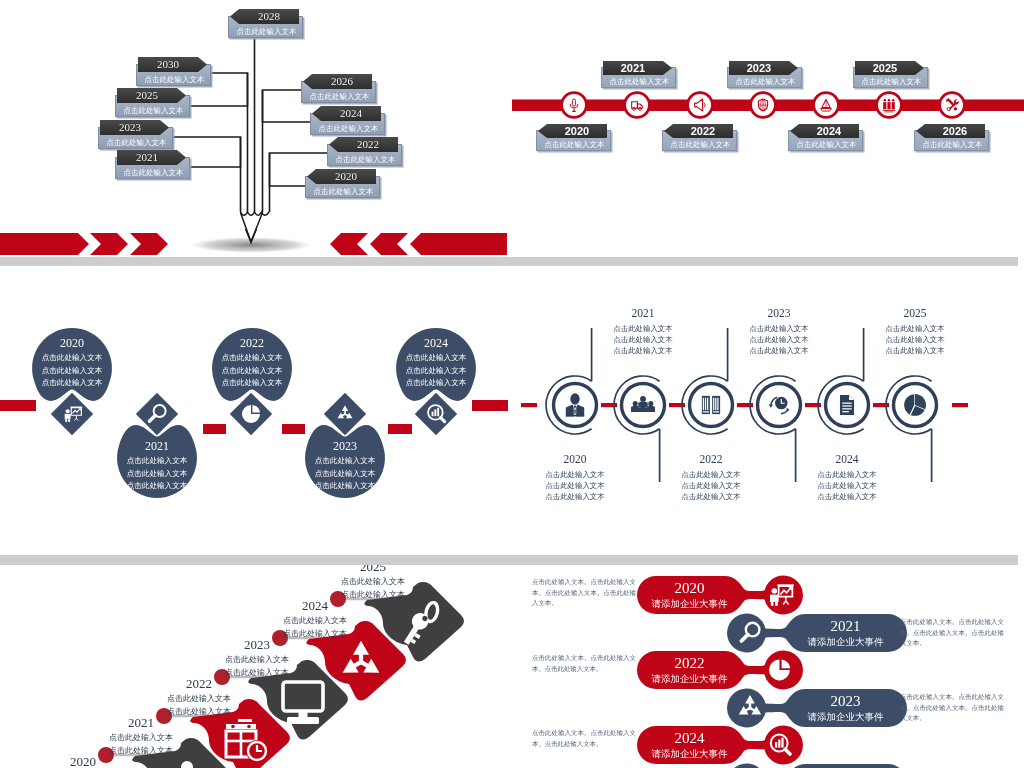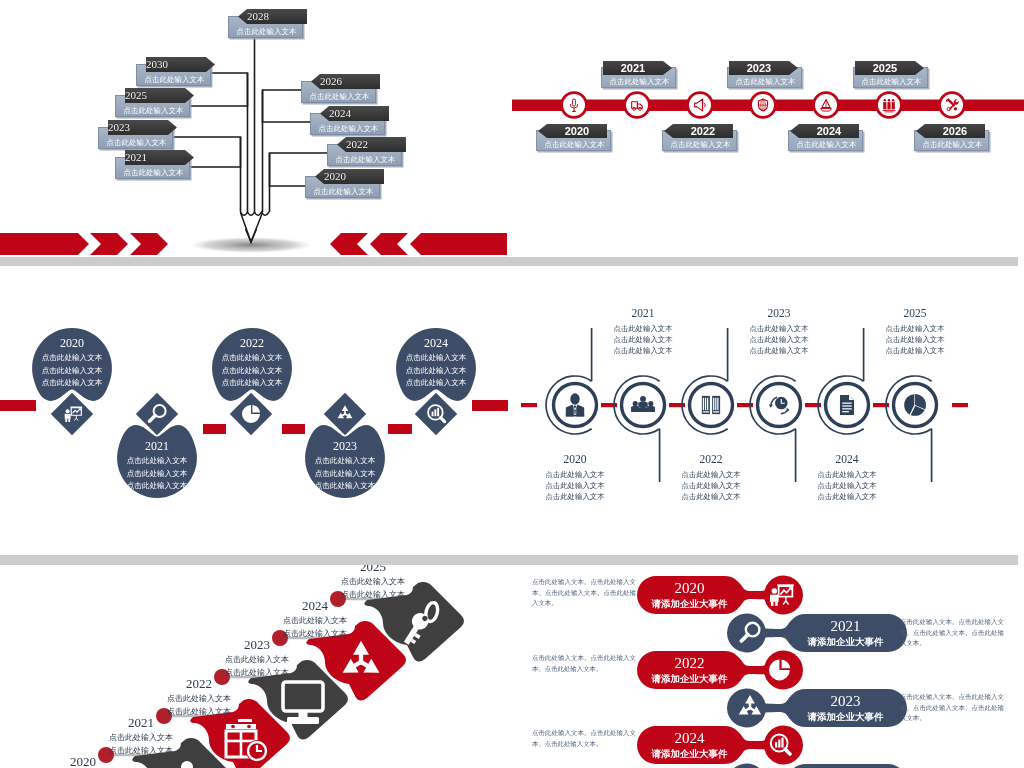--- a/index.html
+++ b/index.html
@@ -18,8 +18,8 @@
       background:linear-gradient(#a9b6c7,#8f9eb4);
       border:1px solid #7e8da3;box-sizing:border-box;
       box-shadow:1.5px 1.5px 0 rgba(150,160,175,.85);}
-  #panel1 .lbl-year{position:absolute;left:9px;top:-8px;width:69px;height:15px;
-      color:#fff;font-size:11px;line-height:15px;text-align:left;
+  #panel1 .lbl-year{position:absolute;left:1px;top:-8px;width:69px;height:15px;
+      color:#fff;font-size:11px;line-height:15px;text-align:center;
       background:linear-gradient(#4a4a4a,#2e2e2e);
       z-index:2;text-shadow:0 0 1px #000;}
   #panel1 .lbl-l .lbl-year{clip-path:polygon(0 50%,9px 0,100% 0,100% 100%,9px 100%);padding-left:9px;width:60px;}

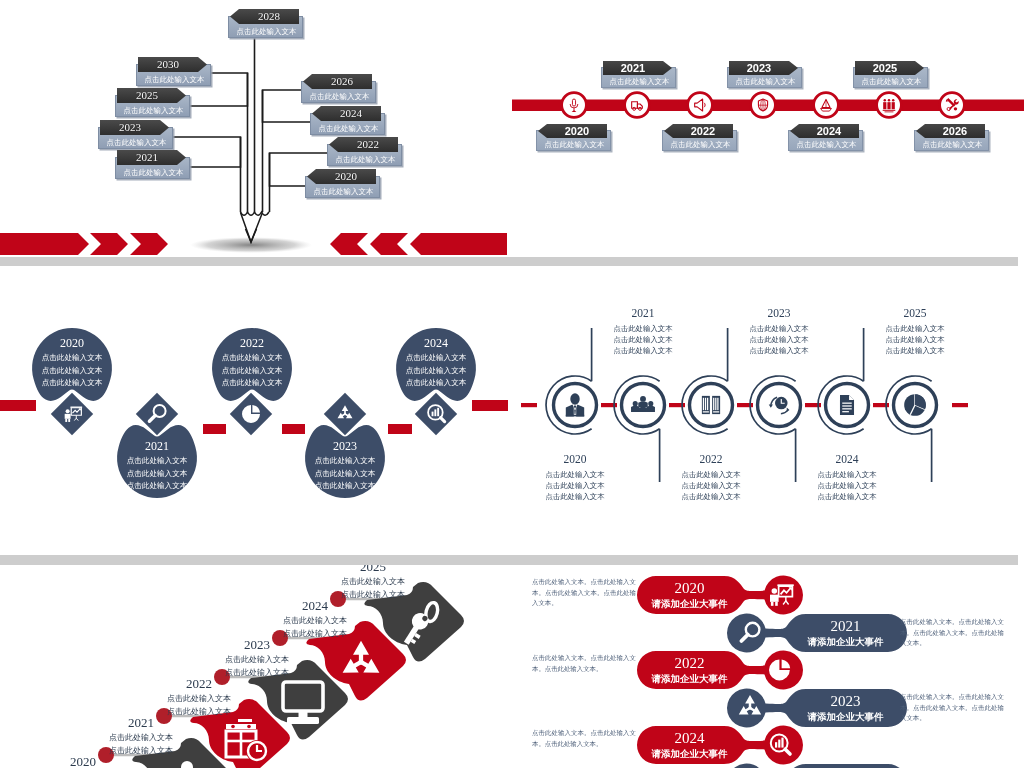--- a/index.html
+++ b/index.html
@@ -66,7 +66,7 @@
   #panel6 .p6t{position:absolute;width:105px;text-align:center;color:#fff;}
   #panel6 .p6t-navy{width:123px;}
   #panel6 .p6y{font-size:15px;line-height:18px;}
-  #panel6 .p6s{font-size:9.5px;line-height:13px;font-weight:bold;}
+  #panel6 .p6s{font-size:9.5px;line-height:13px;font-weight:normal;}
   #panel6 .p6b{position:absolute;width:104px;color:#4b5d77;font-size:6.4px;
       line-height:10.5px;text-align:justify;}
 </style>

